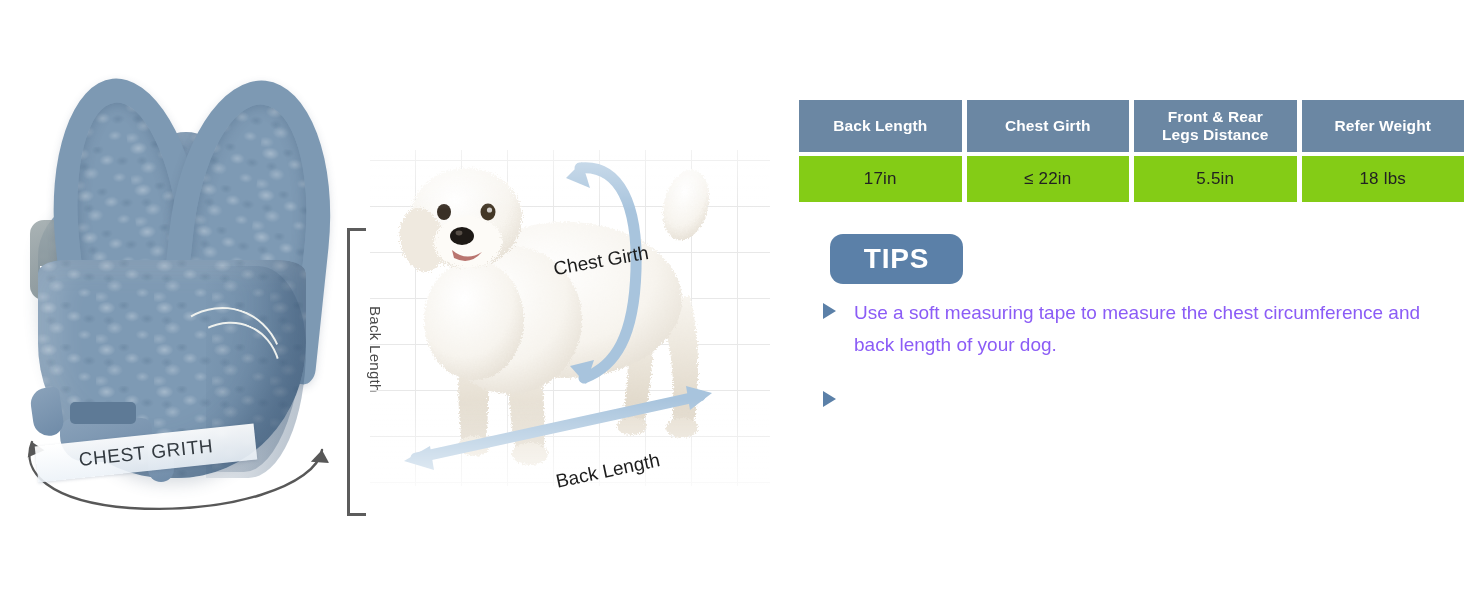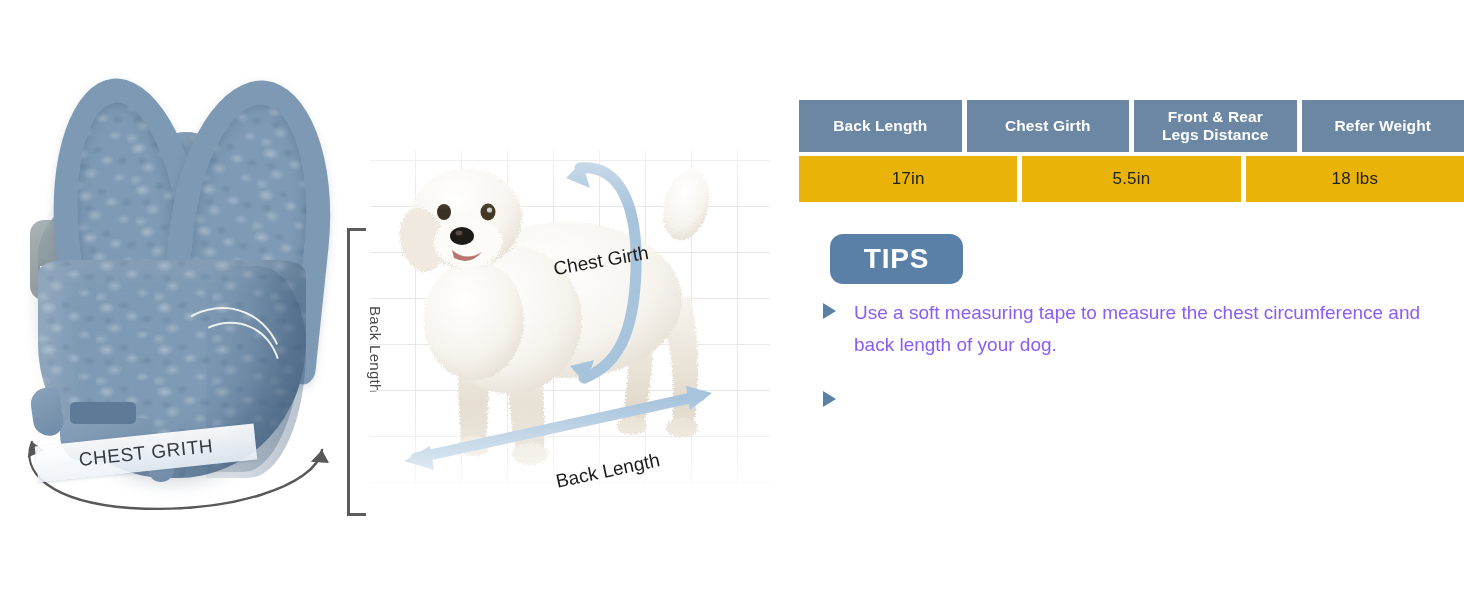--- a/index.html
+++ b/index.html
@@ -168,7 +168,7 @@
     letter-spacing:.1px;
   }
   .td{
-    background:#eab308;color:#222;height:46px;font-size:17px;letter-spacing:.2px;
+    background:#84cc16;color:#222;height:46px;font-size:17px;letter-spacing:.2px;
   }
 
   

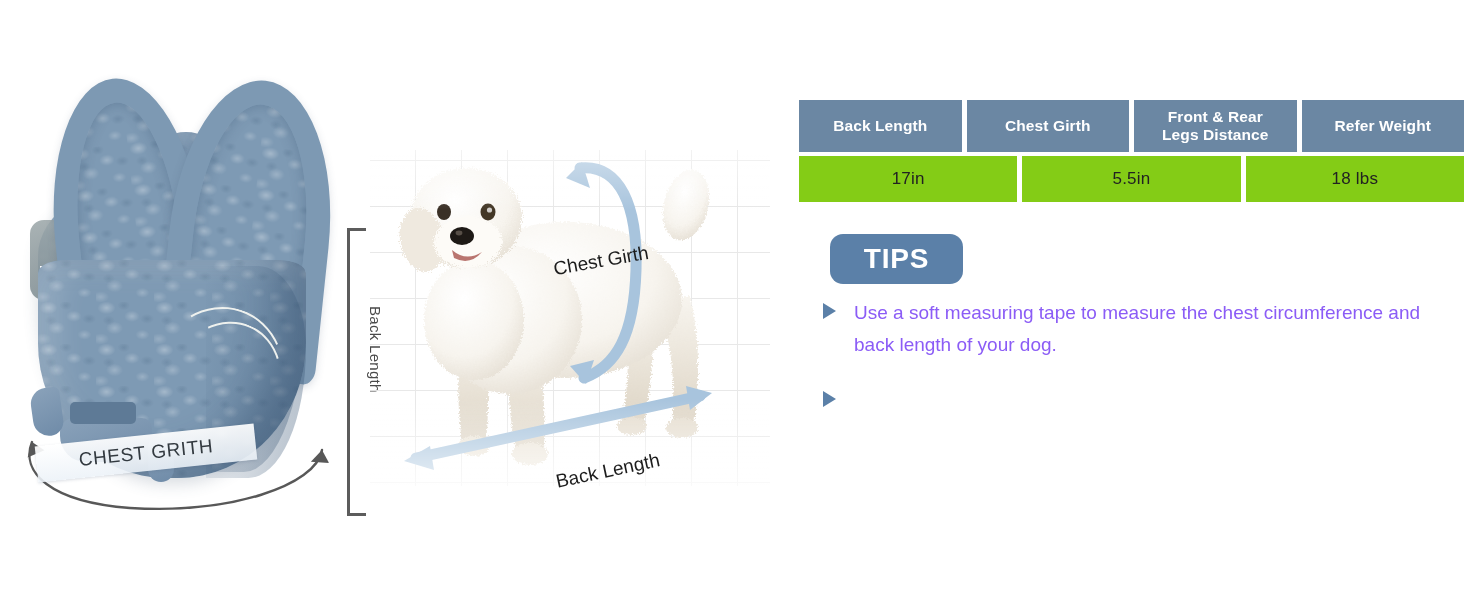--- a/index.html
+++ b/index.html
@@ -345,6 +345,7 @@
     </div>
     <div class="tbl-row">
       <div class="td">17in</div>
+      <div class="td">≤ 22in</div>
       <div class="td">5.5in</div>
       <div class="td">18 lbs</div>
     </div>

